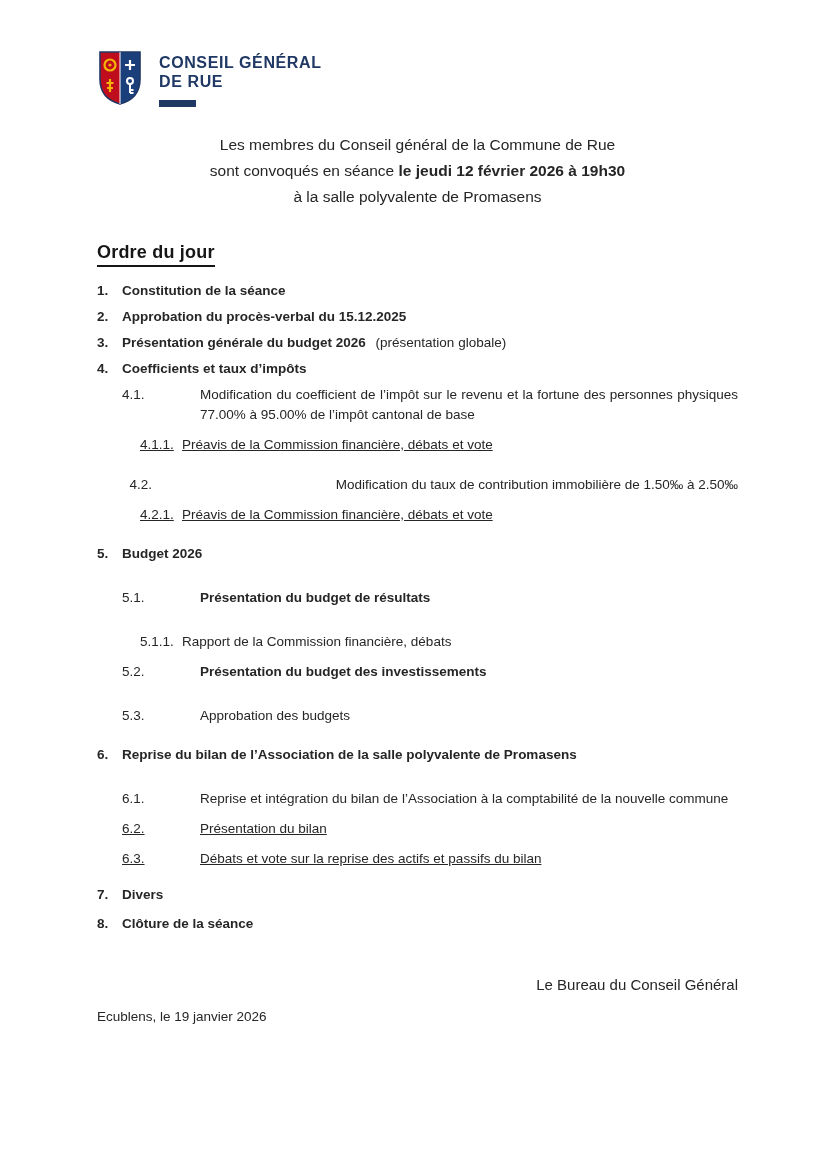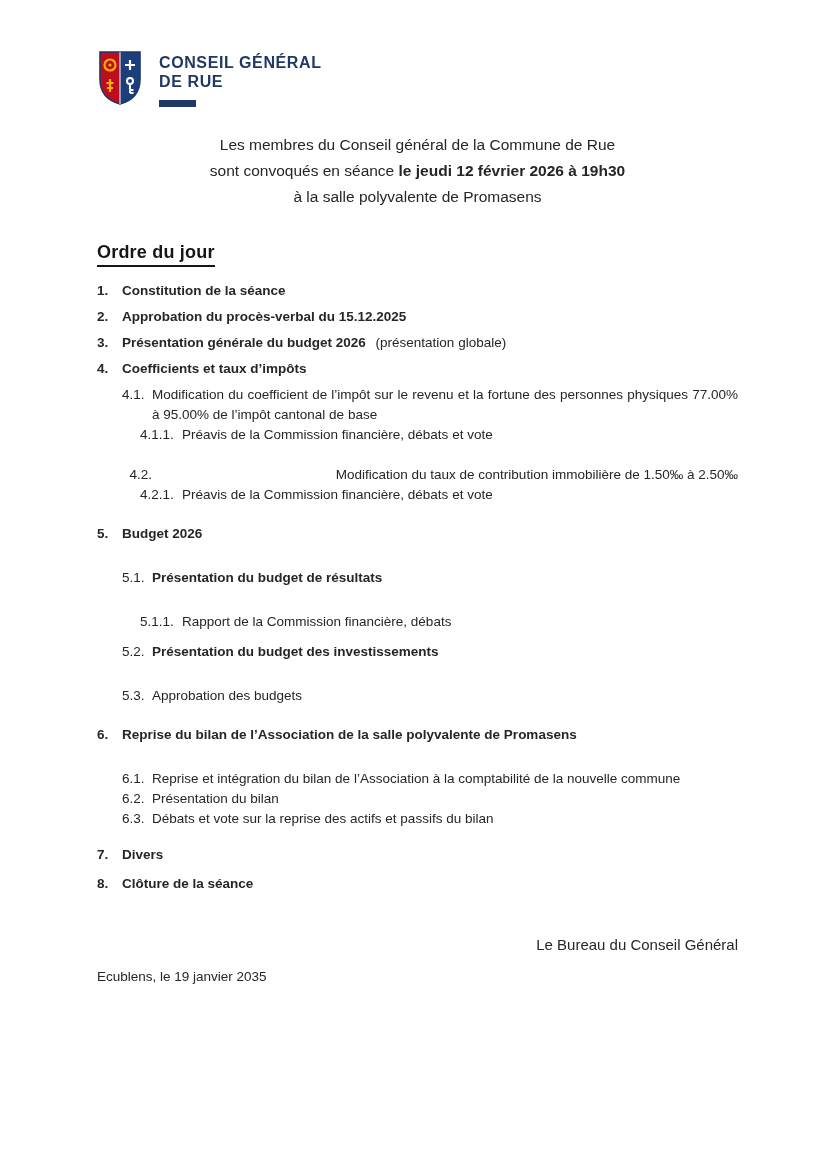--- a/index.html
+++ b/index.html
@@ -50,7 +50,7 @@
   .l1 .txt { font-weight:700; }
   .l1 .txt .sfx { font-weight:400;margin-left:6px; }
 
-  .l2 { padding-left:25px; }
+  .l2 { padding-left:25px;gap:48px; }
   .l2 .num { width:30px; font-weight:400; }
   .l2 .txt { font-weight:400; }
   .l2.tb .txt { font-weight:700; }

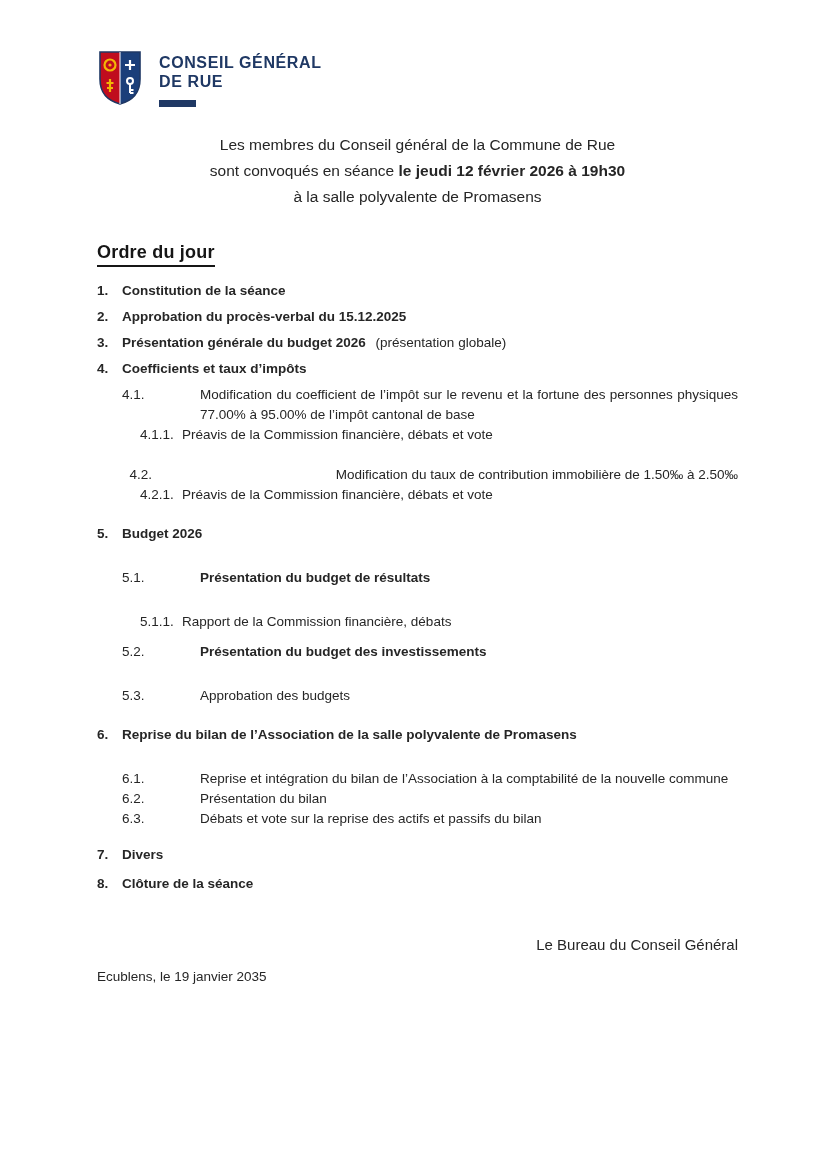--- a/index.html
+++ b/index.html
@@ -61,7 +61,7 @@
 
   .just .txt { text-align:justify; }
 
-  .mt-0  { margin-top:0; }
+  .mt-0  { margin-top:10px;text-decoration:underline; }
   .mt-8  { margin-top:24px; }
   .mt-9  { margin-top:9px; }
   .mt-10 { margin-top:10px; }

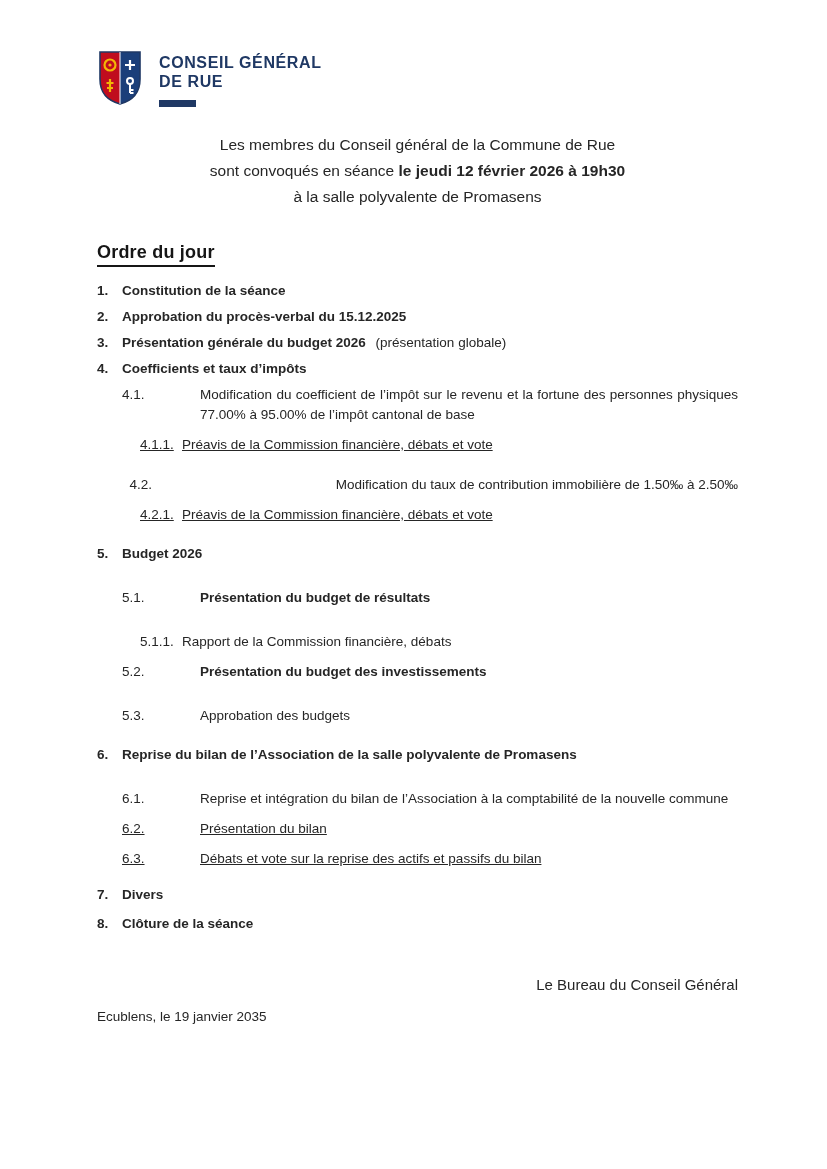--- a/index.html
+++ b/index.html
@@ -223,7 +223,7 @@
   </div>
 
   <div class="signature">Le Bureau du Conseil Général</div>
-  <div class="place-date">Ecublens, le 19 janvier 2035</div>
+  <div class="place-date">Ecublens, le 19 janvier 2026</div>
 
 </div>
 

